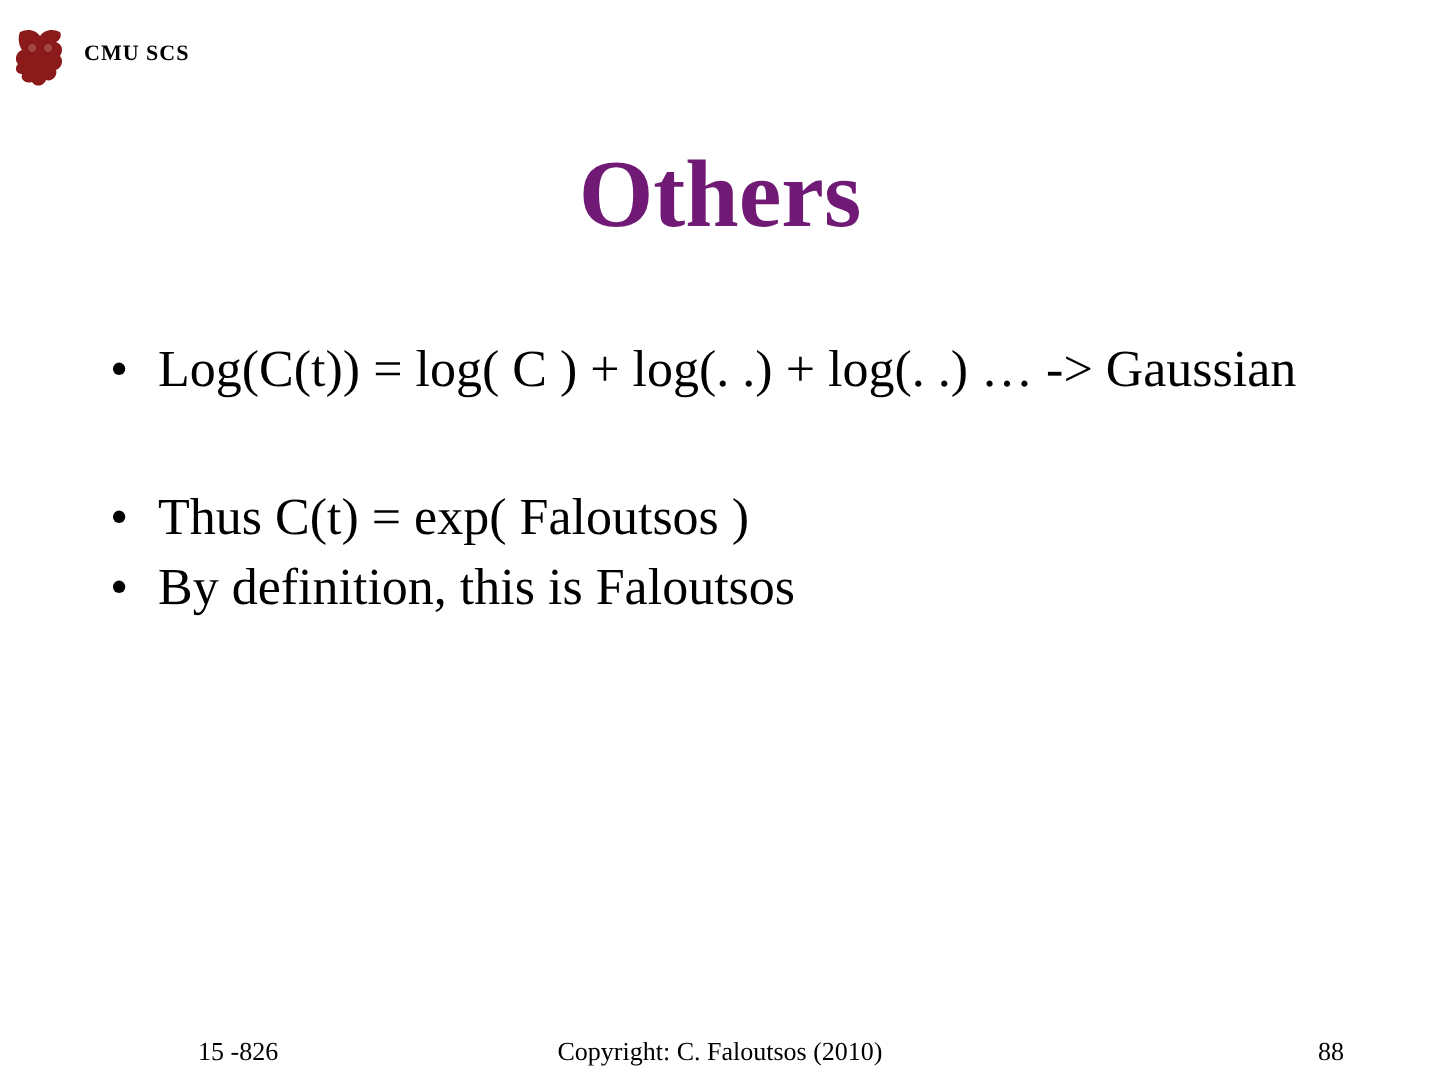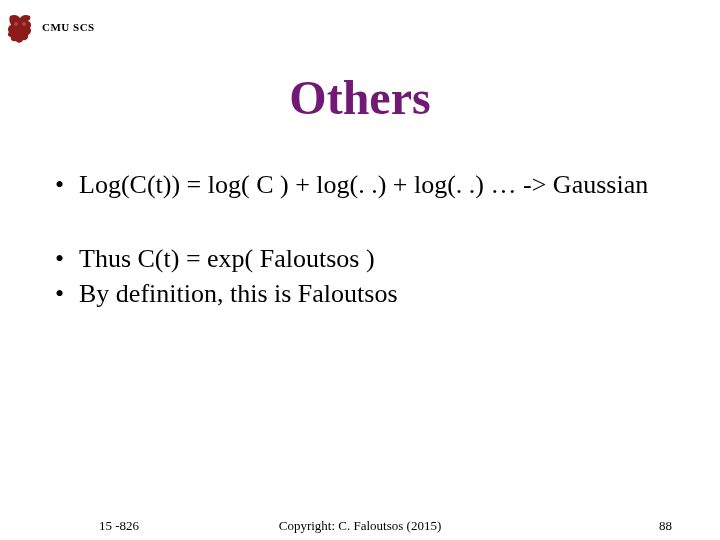--- a/index.html
+++ b/index.html
@@ -61,7 +61,7 @@
 
   <div class="footer">
     <span class="footer-left">15 -826</span>
-    <span class="footer-center">Copyright: C. Faloutsos (2015)</span>
+    <span class="footer-center">Copyright: C. Faloutsos (2010)</span>
     <span class="footer-right">88</span>
   </div>
 

